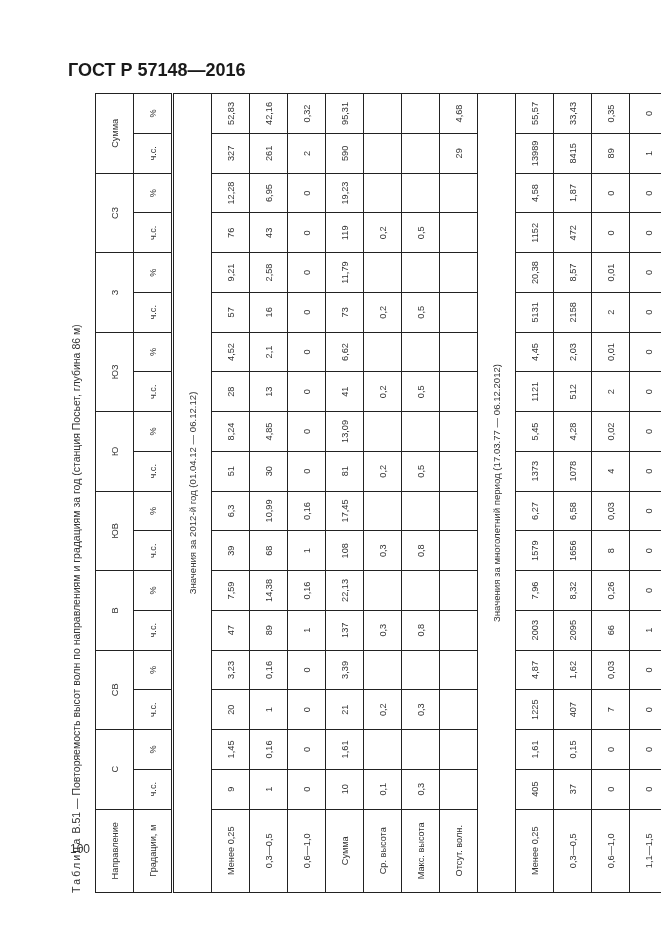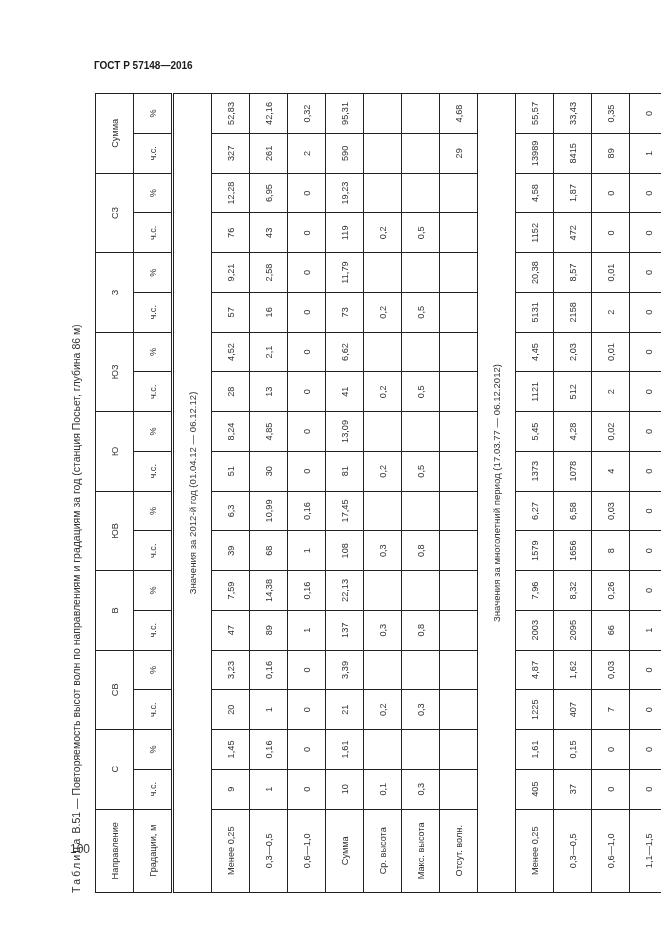--- a/index.html
+++ b/index.html
@@ -8,7 +8,7 @@
     font-family: "Liberation Sans", sans-serif; color: #222;
   }
   .doc-header {
-    position: absolute; left: 94px; top: 60px; font-size: 10px; font-weight: bold; color: #1a1a1a;
+    position: absolute; left: 68px; top: 60px; font-size: 18px; font-weight: bold; color: #1a1a1a;
   }
   .page-number {
     position: absolute; left: 70px; top: 842px; font-size: 12px; color: #333;

